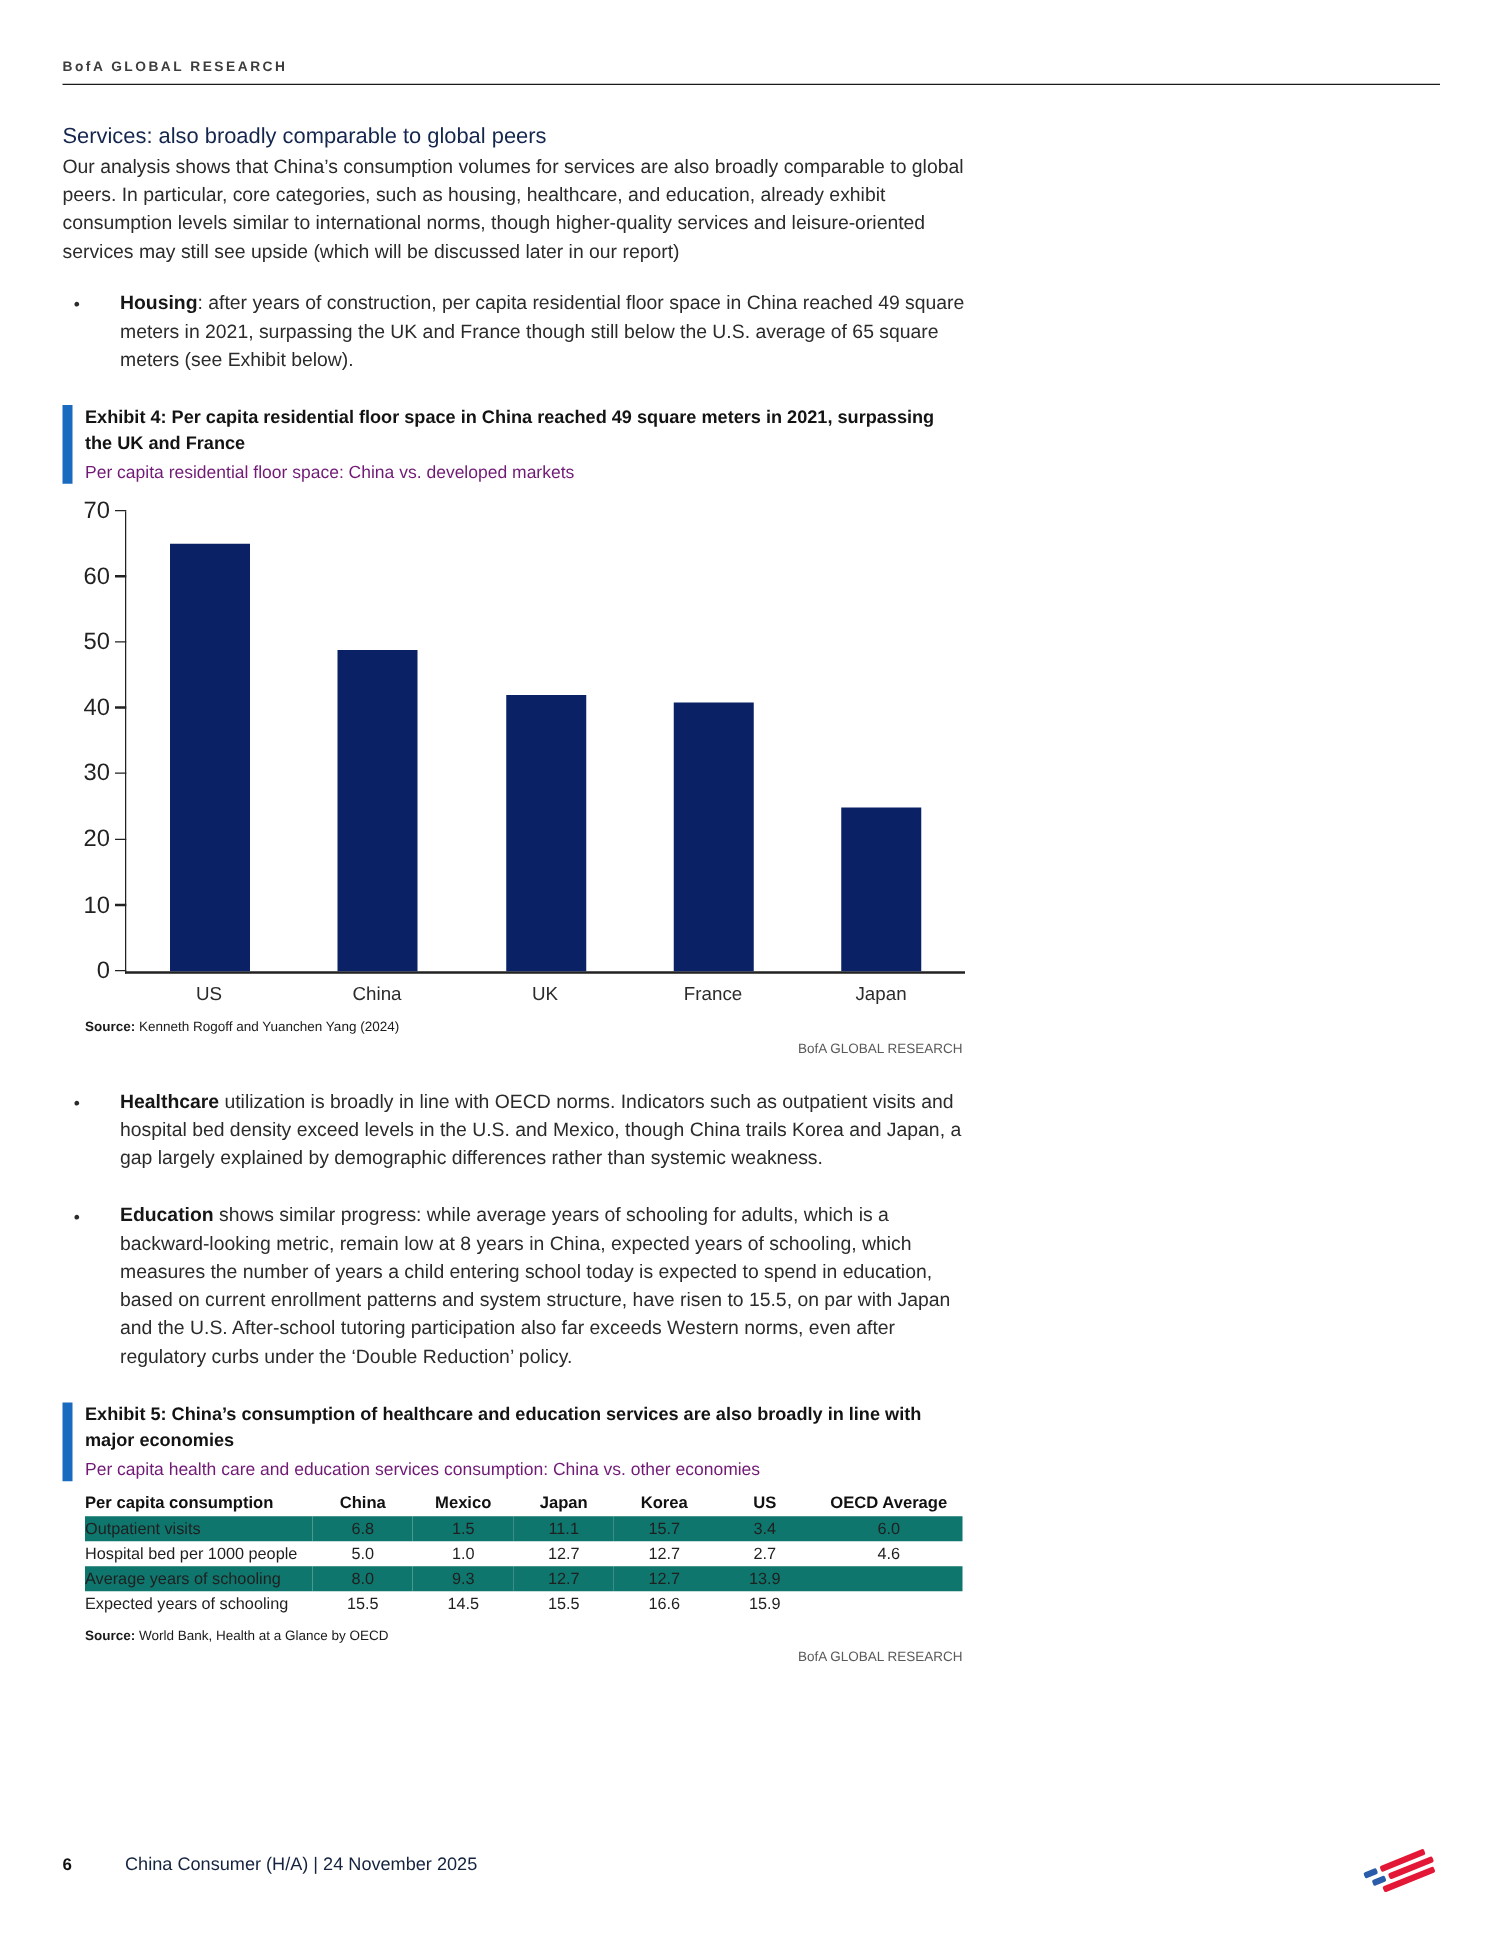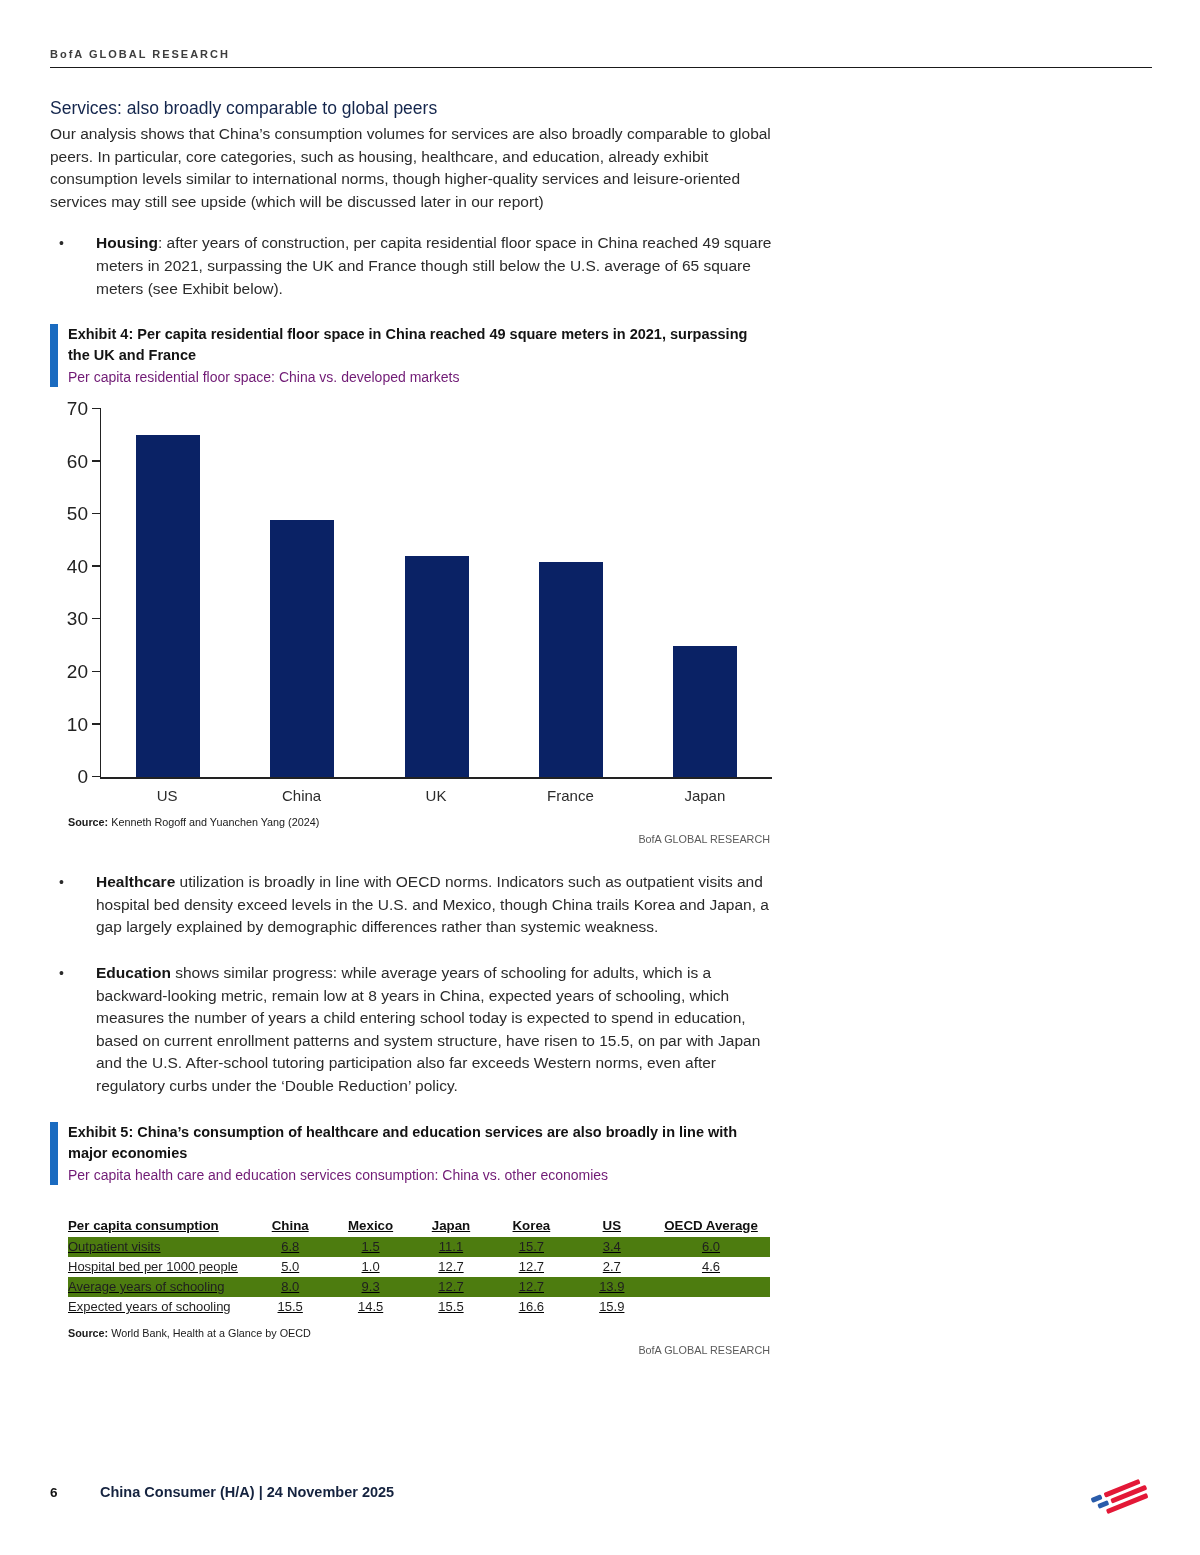--- a/index.html
+++ b/index.html
@@ -54,7 +54,7 @@
   .attr {font-size:10.8px; color:#5a5a5a; text-align:right; width:720px; margin-top:5px;}
 
   
-  .table-wrap {margin-left:18px; margin-top:30px;text-decoration:underline;}
+  .table-wrap {margin-left:18px; margin-top:6px;}
   table {border-collapse:collapse; table-layout:fixed; width:702px; color:#1f1f1f;}
   th {font-size:13.3px; font-weight:700; text-align:center; padding:3px 0 4px 0; color:#111;}
   th.first, td.first {text-align:left; width:182px;}

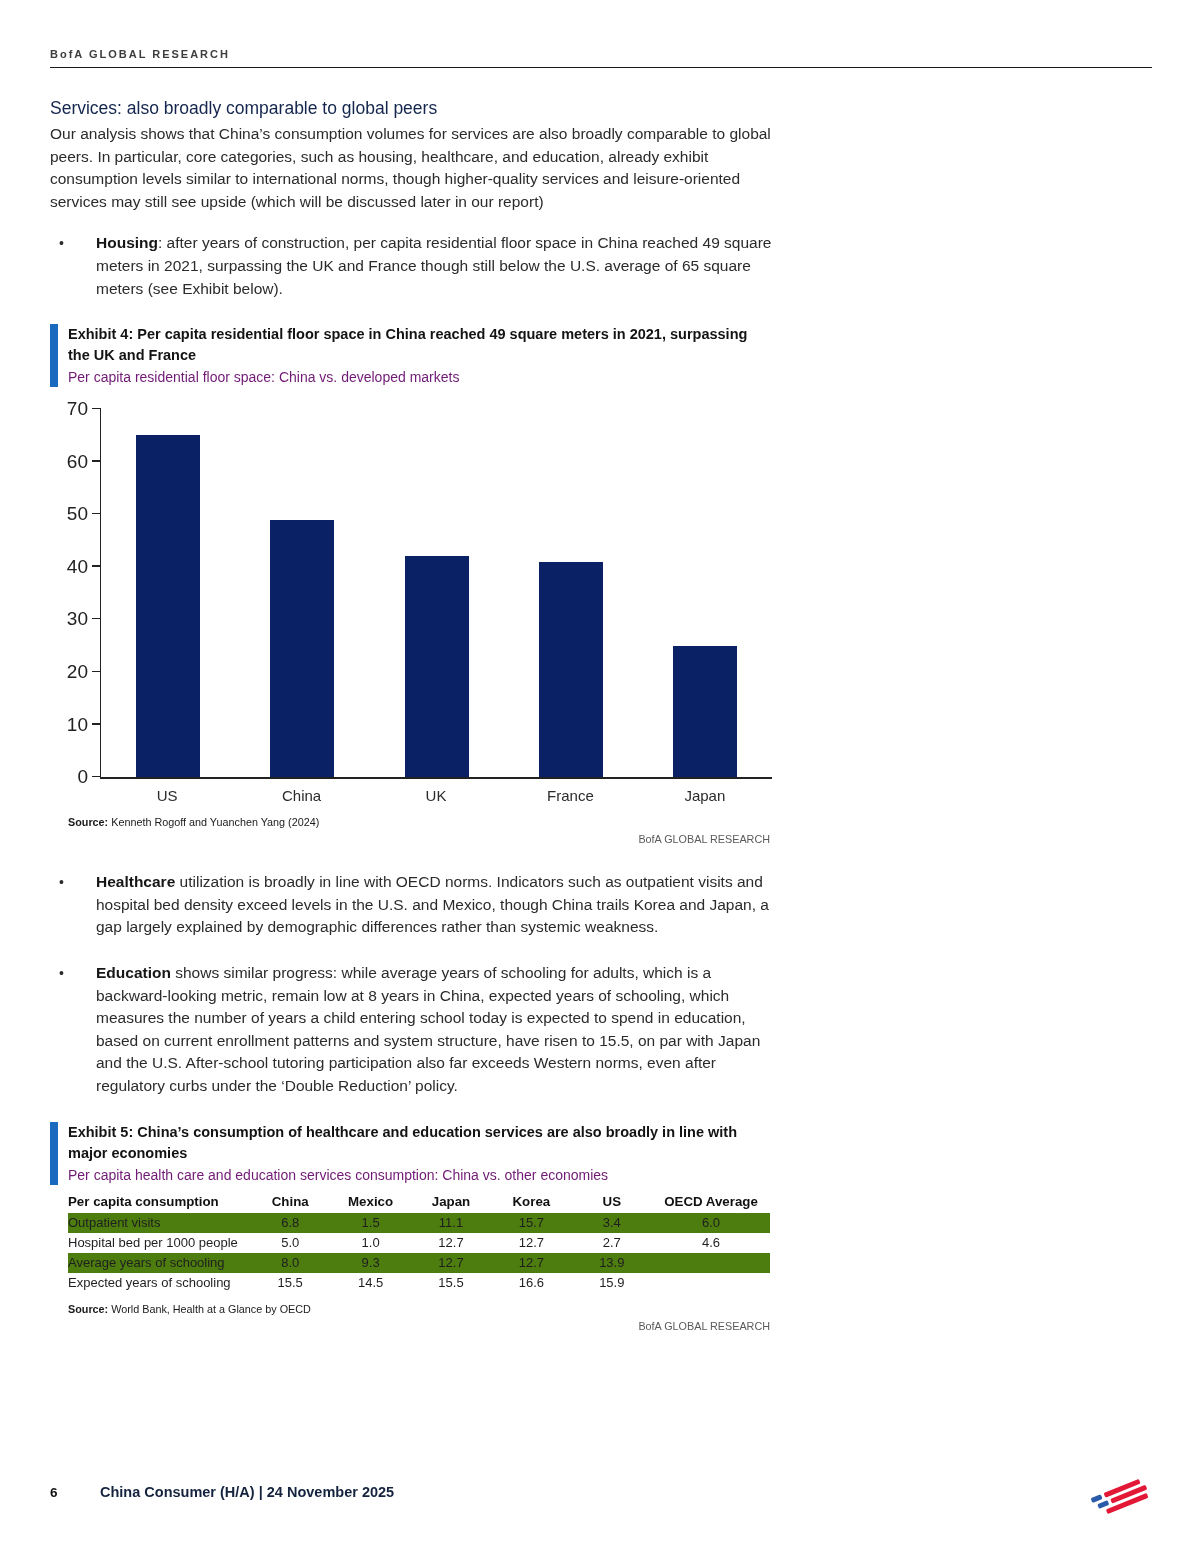--- a/index.html
+++ b/index.html
@@ -60,7 +60,7 @@
   th.first, td.first {text-align:left; width:182px;}
   th.last {width:118px;}
   td {font-size:13px; text-align:center; padding:2.5px 0;}
-  tr.shaded {background:#4d7c0f;}
+  tr.shaded {background:#0f766e;}
 
   
   .footer {position:absolute; left:50px; top:1484px; display:flex; align-items:baseline;}

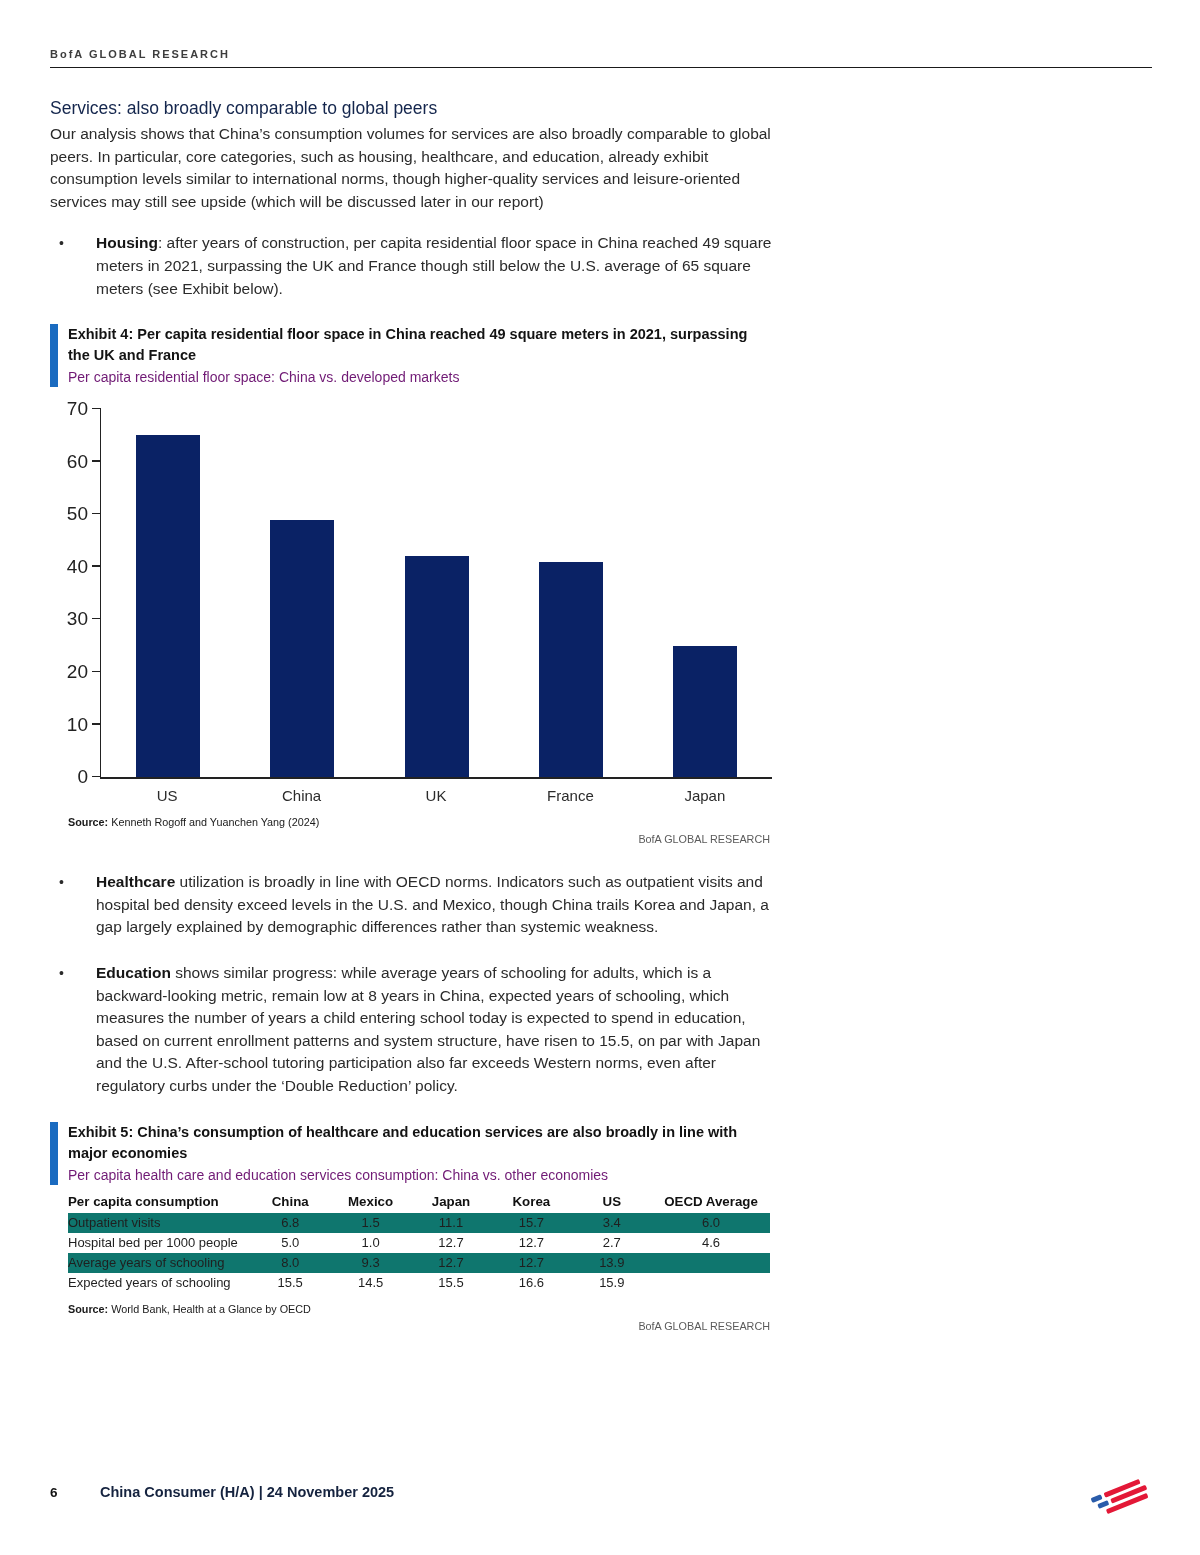--- a/index.html
+++ b/index.html
@@ -65,7 +65,7 @@
   
   .footer {position:absolute; left:50px; top:1484px; display:flex; align-items:baseline;}
   .page-num {font-weight:700; font-size:13.5px; color:#111; width:50px;}
-  .doc-title {font-size:14.5px; color:#15233f;font-weight:bold;}
+  .doc-title {font-size:14.5px; color:#15233f;}
   .logo {position:absolute; top:1474px; right:44px; width:70px; height:50px;}
 </style>
 </head>

